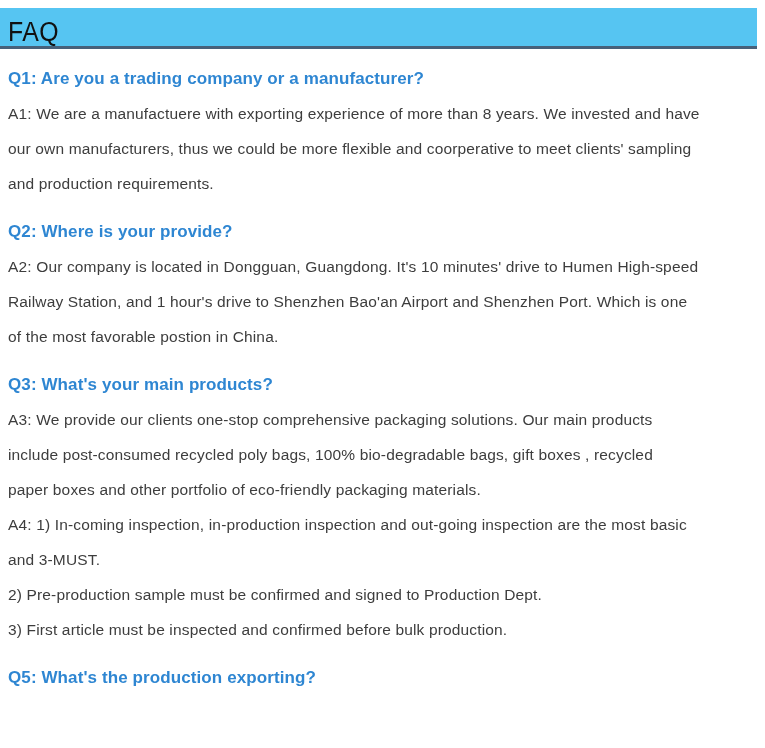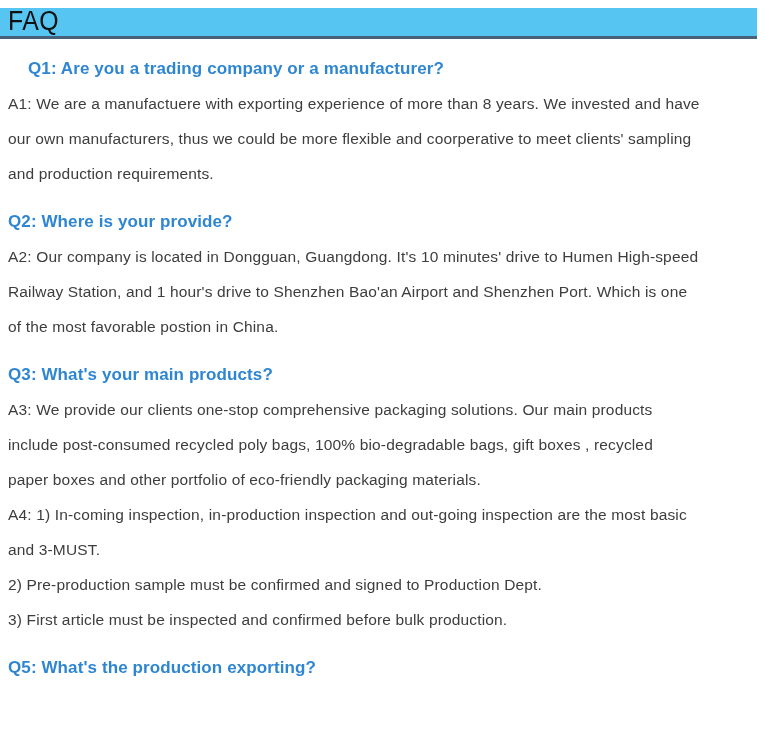--- a/index.html
+++ b/index.html
@@ -19,11 +19,11 @@
   }
   .faq-bar{
     margin:8px 8px 0 0;
-    height:31px;
+    height:41px;
     background:var(--bar-bg);
     border-bottom:3px solid var(--bar-border);
     display:flex;
-    align-items:flex-start;
+    align-items:flex-end;
     padding-left:8px;
   }
   .faq-bar .title{

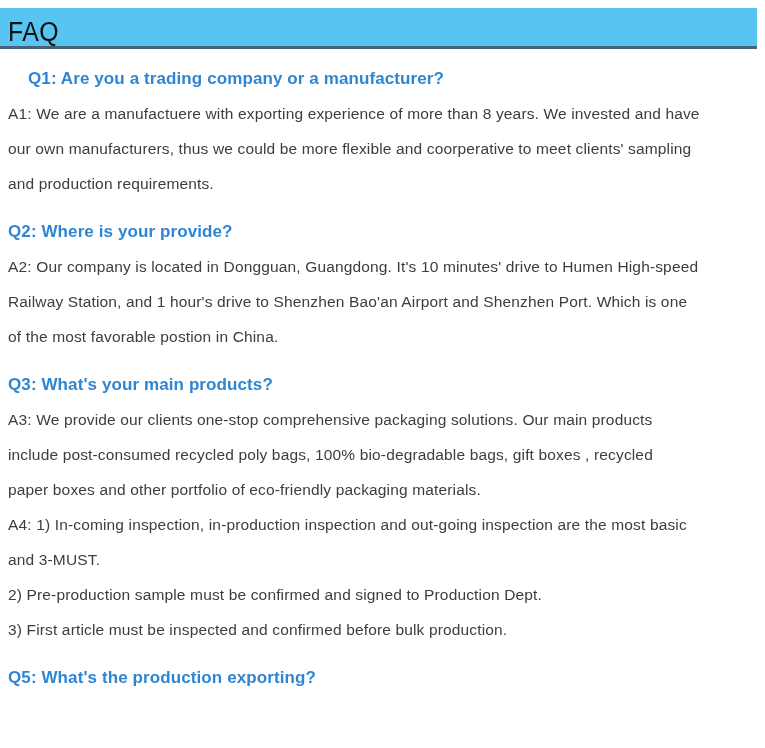--- a/index.html
+++ b/index.html
@@ -48,7 +48,6 @@
   }
   .content .faq-item:first-child .q{
     margin-top:20px;
-    margin-left:20px;
   }
   .a{
     margin:0;

